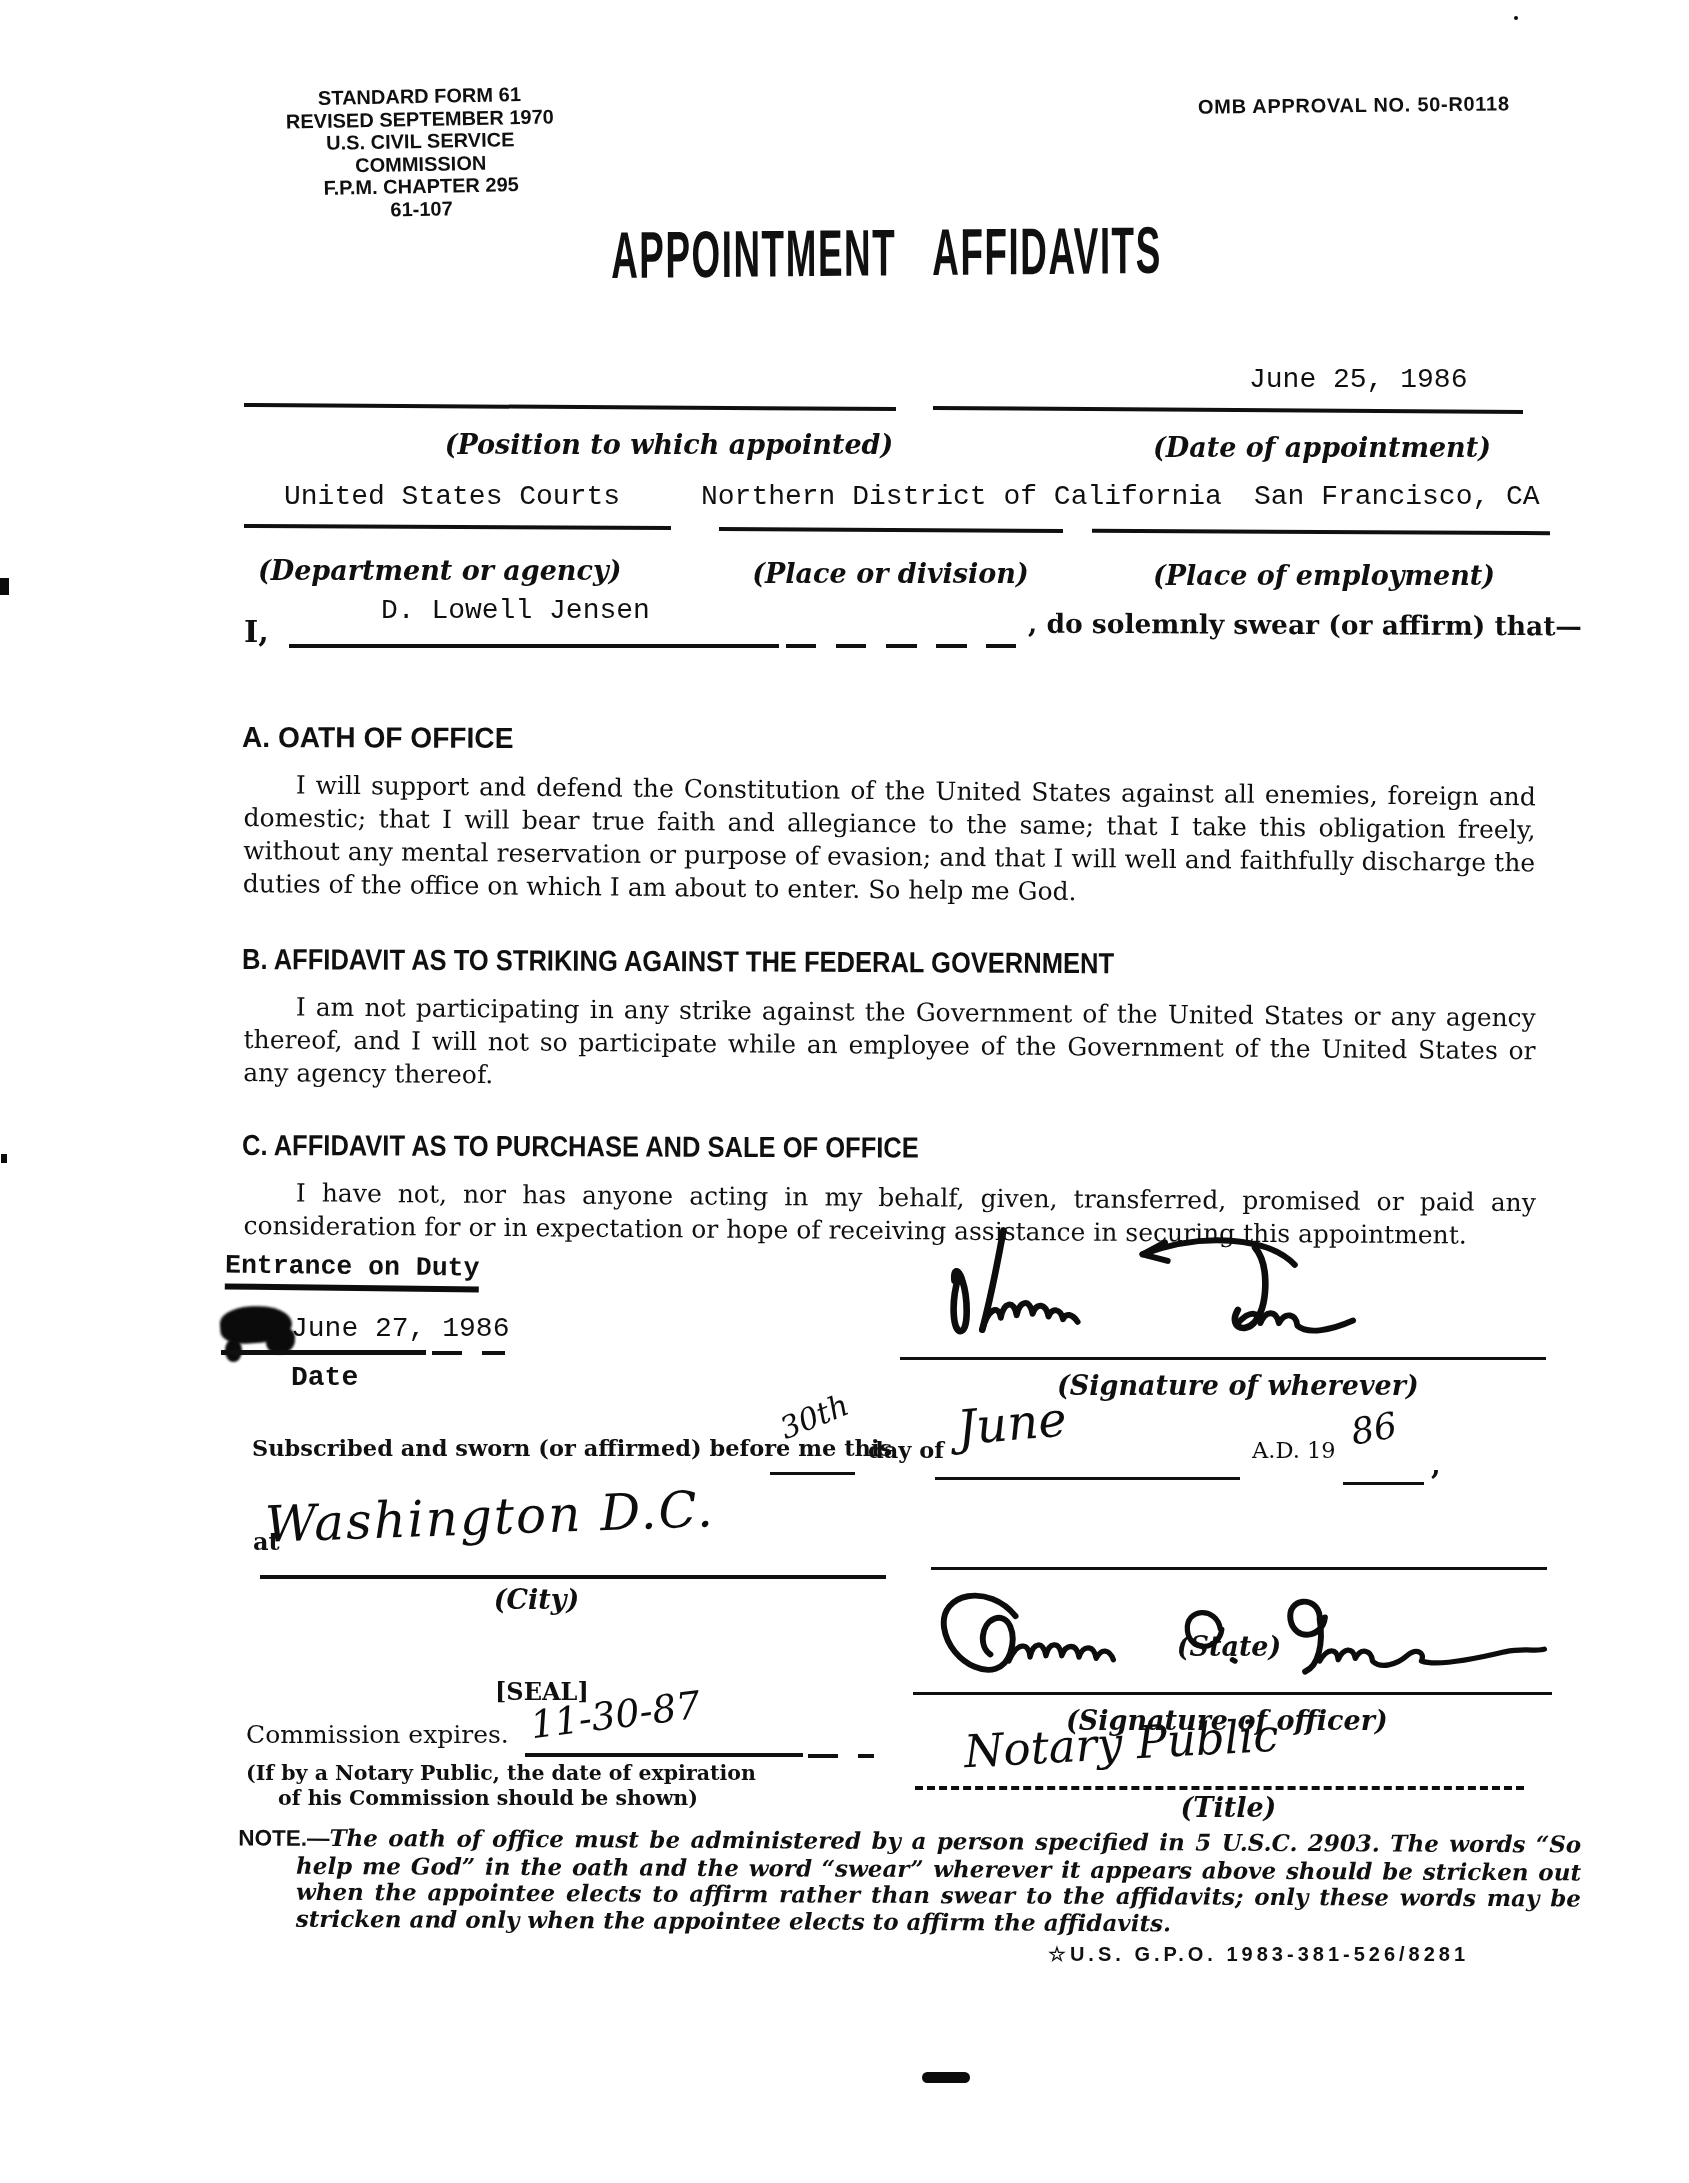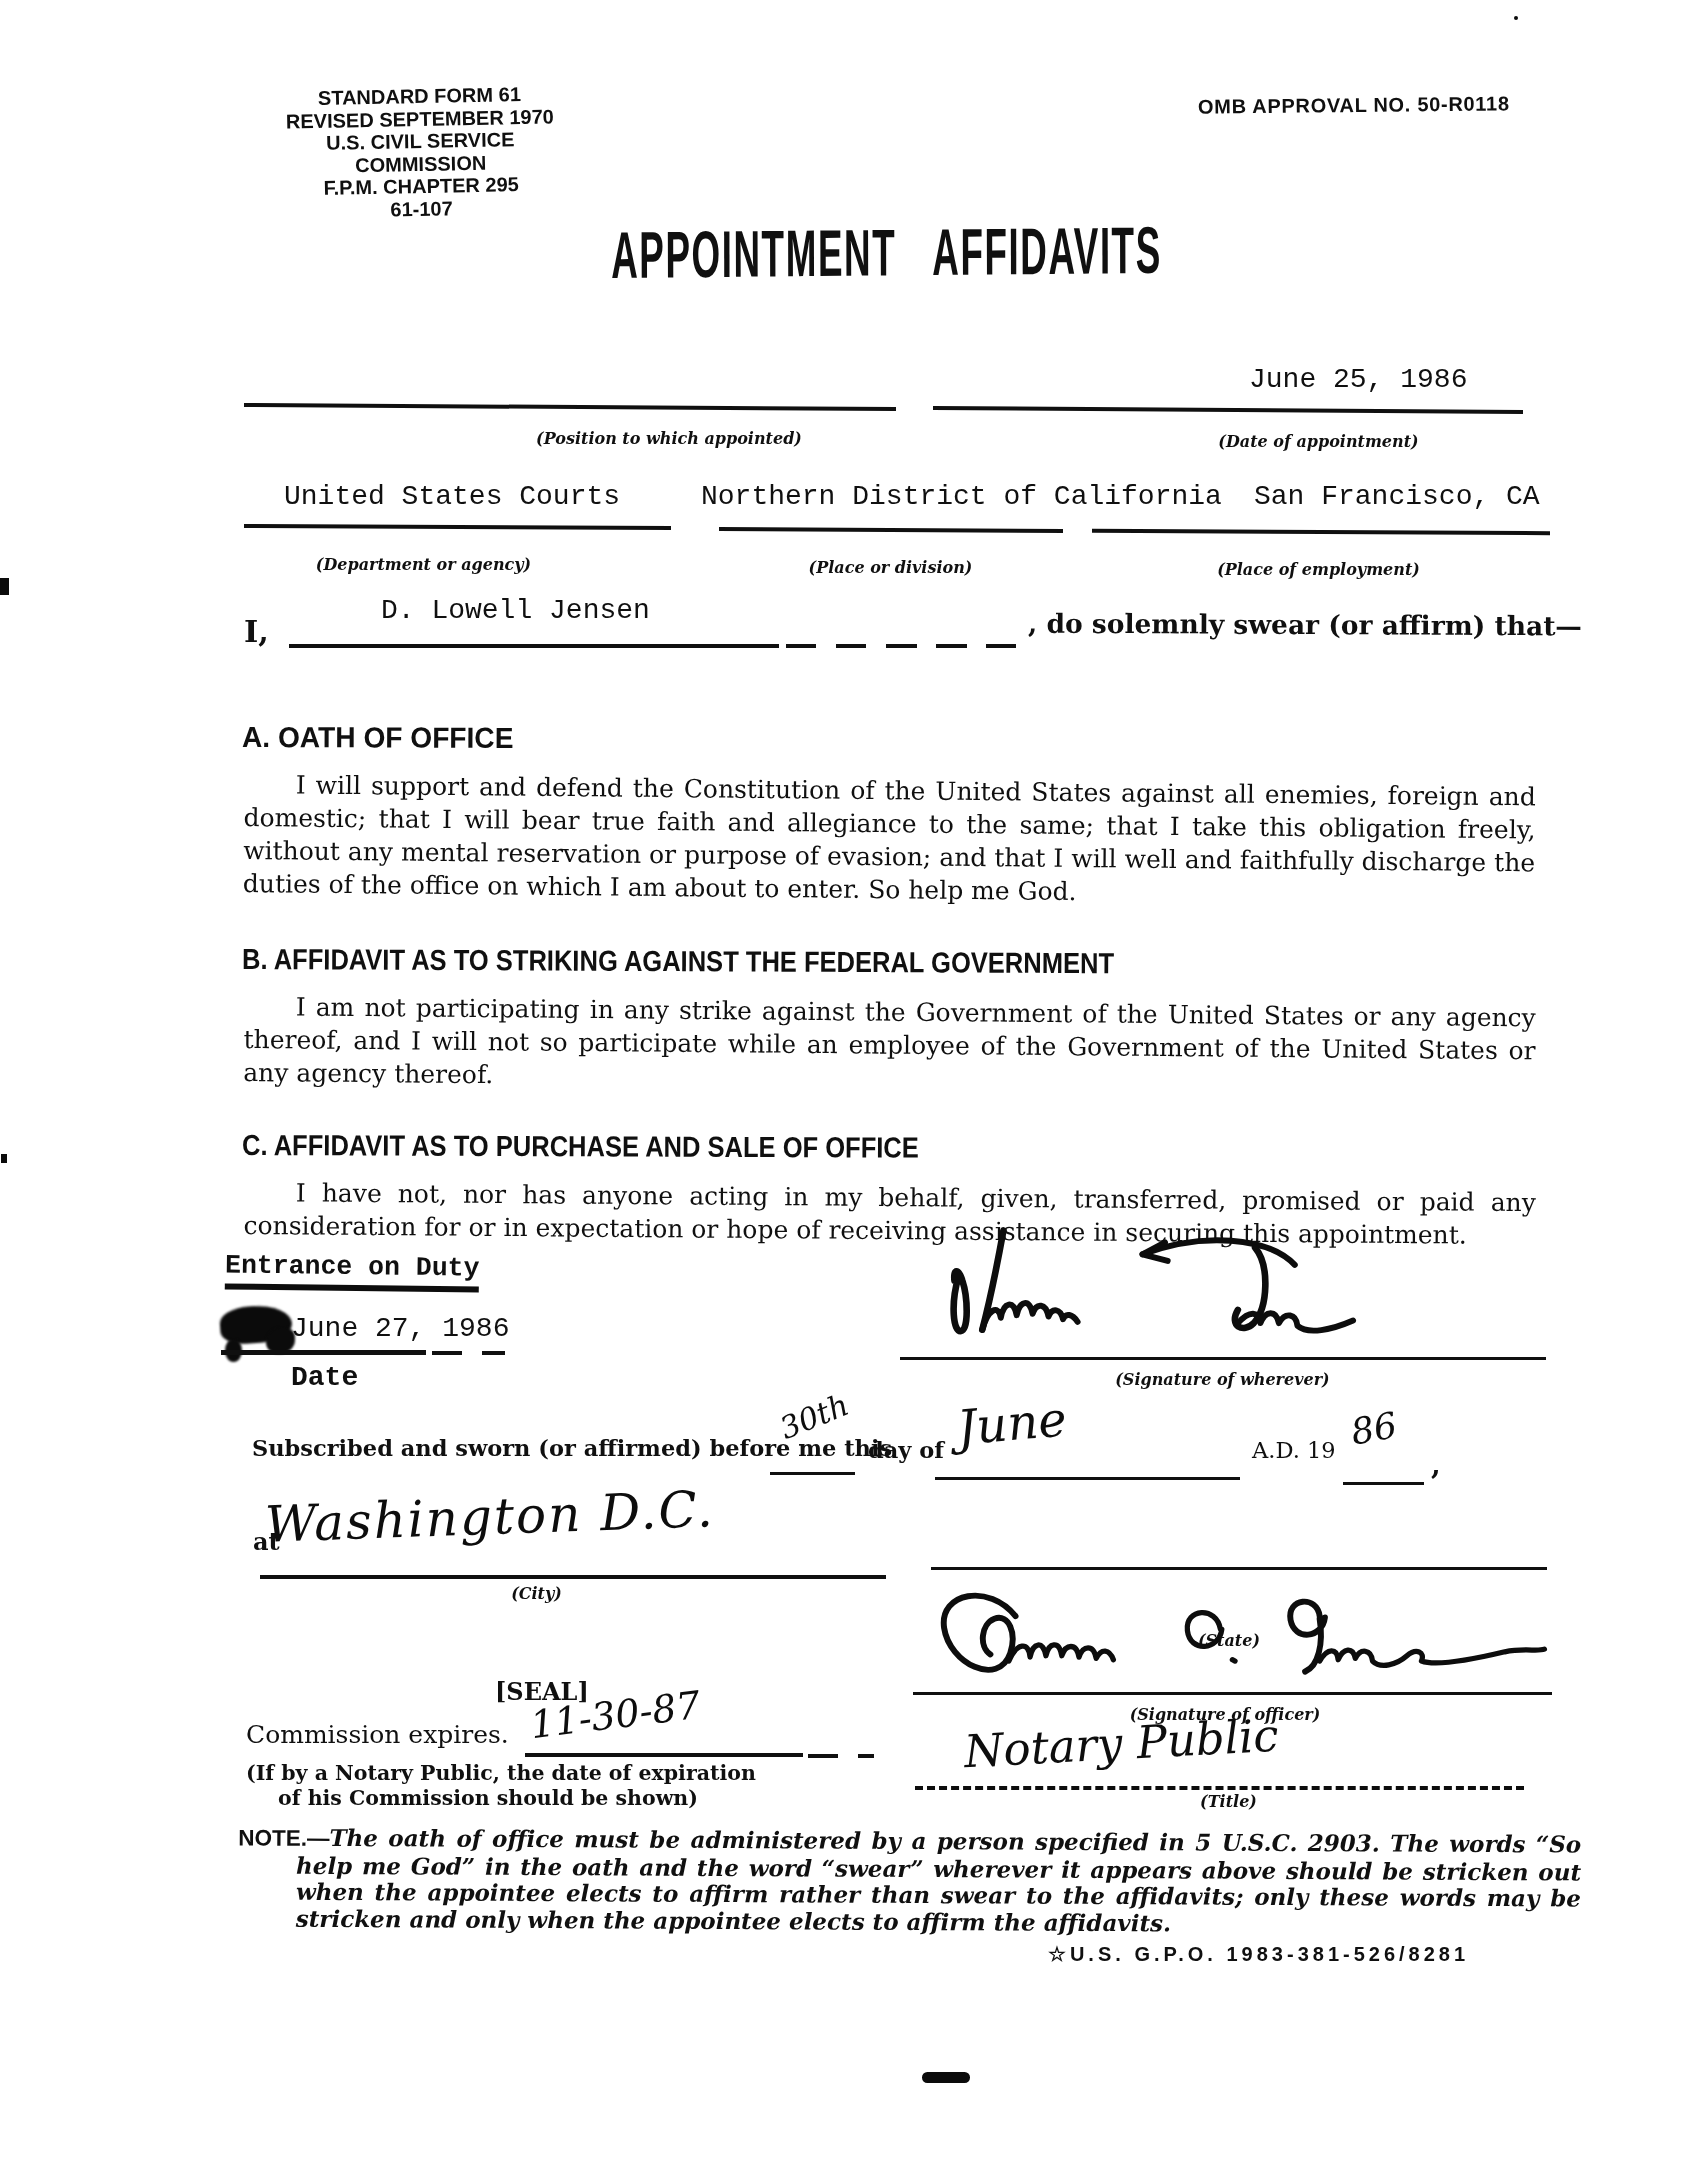--- a/index.html
+++ b/index.html
@@ -8,7 +8,7 @@
   .sans{font-family:"Liberation Sans",sans-serif;font-weight:bold;}
   .mono{font-family:"Liberation Mono","DejaVu Sans Mono",monospace;}
   .serif{font-family:"DejaVu Serif",serif;}
-  .lbl{position:absolute;font-family:"DejaVu Serif",serif;font-style:italic;font-weight:bold;font-size:16px;text-align:center;white-space:nowrap;}
+  .lbl{position:absolute;font-family:"DejaVu Serif",serif;font-style:italic;font-weight:bold;font-size:27px;text-align:center;white-space:nowrap;}
   .line{position:absolute;background:#101010;height:4px;}
   .dashline{position:absolute;height:4px;background:repeating-linear-gradient(90deg,#101010 0 30.5px,transparent 30.5px 50px);}
   .hand{position:absolute;font-family:"DejaVu Serif",serif;font-style:italic;color:#0d0d0d;white-space:nowrap;}

